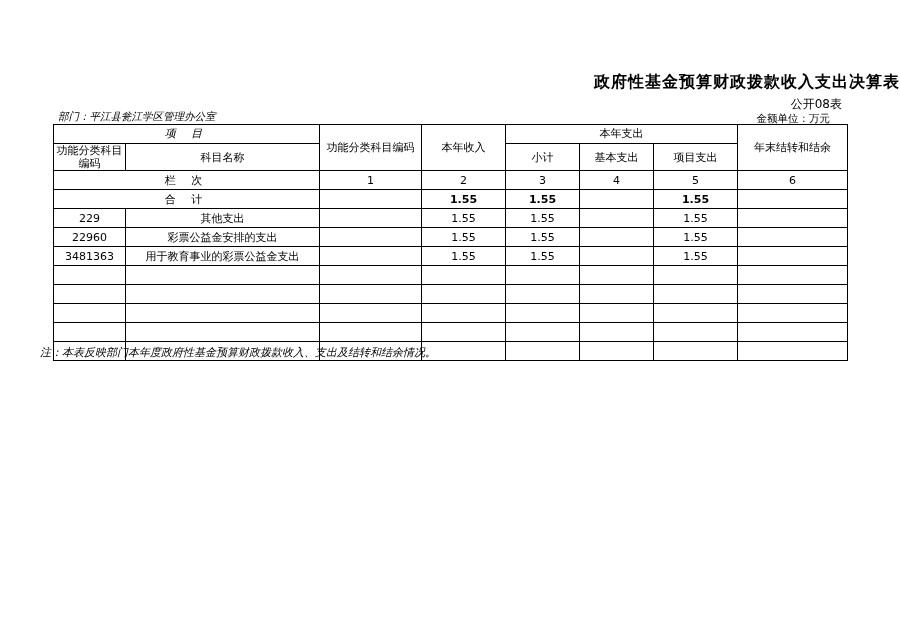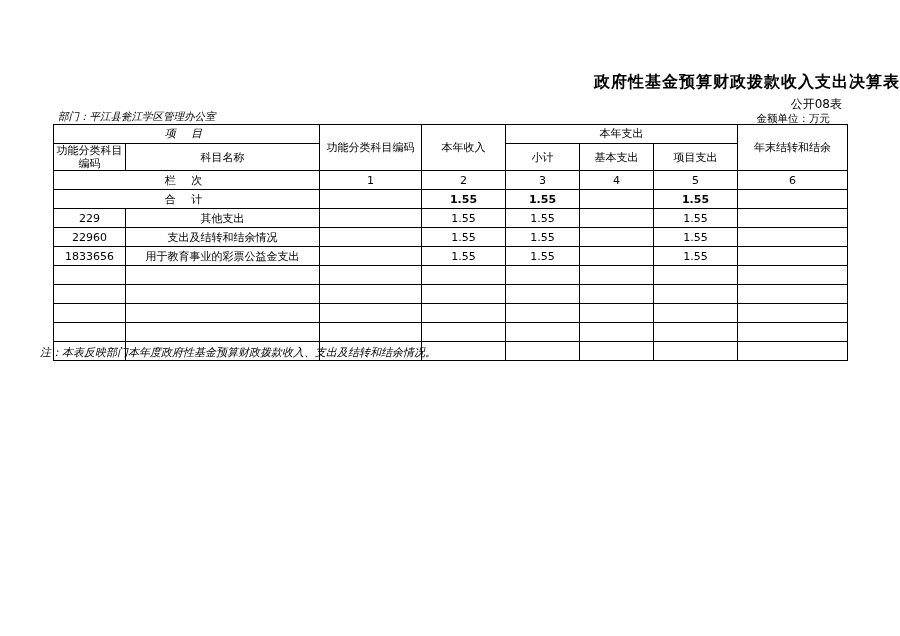--- a/index.html
+++ b/index.html
@@ -184,7 +184,7 @@
       </tr>
       <tr>
         <td class="code">22960</td>
-        <td class="left">支出及结转和结余情况</td>
+        <td class="left">彩票公益金安排的支出</td>
         <td class="num"></td>
         <td class="num">1.55</td>
         <td class="num">1.55</td>

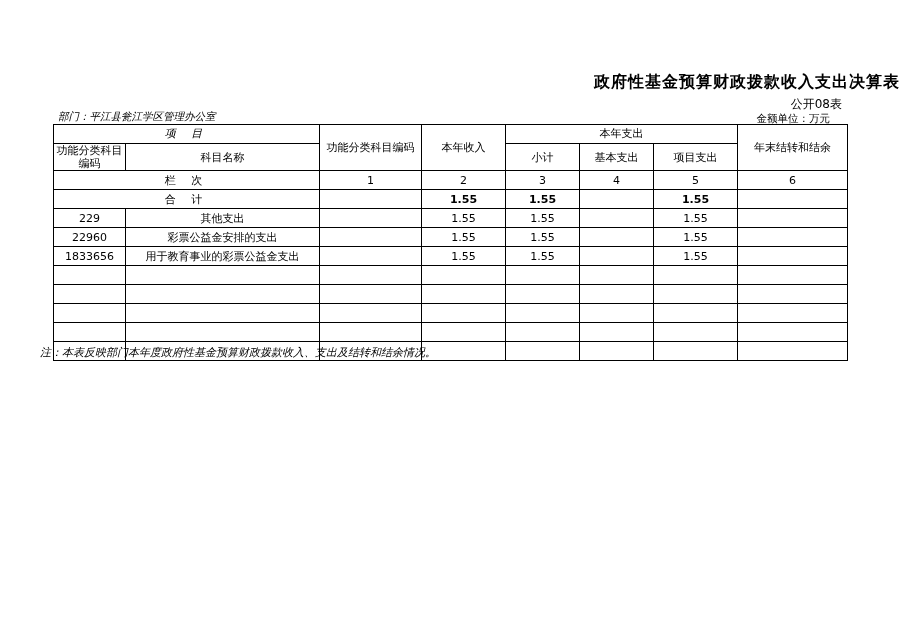--- a/index.html
+++ b/index.html
@@ -193,7 +193,7 @@
         <td class="num"></td>
       </tr>
       <tr>
-        <td class="code">1833656</td>
+        <td class="code">3481363</td>
         <td class="left">用于教育事业的彩票公益金支出</td>
         <td class="num"></td>
         <td class="num">1.55</td>

